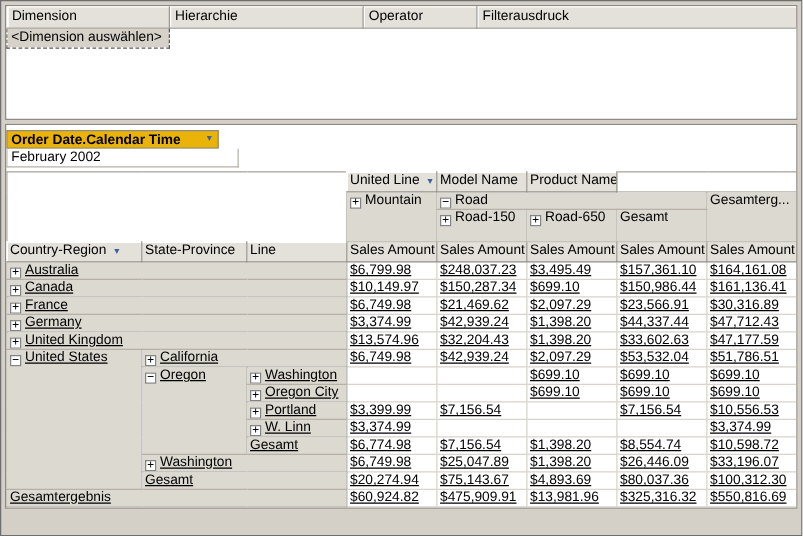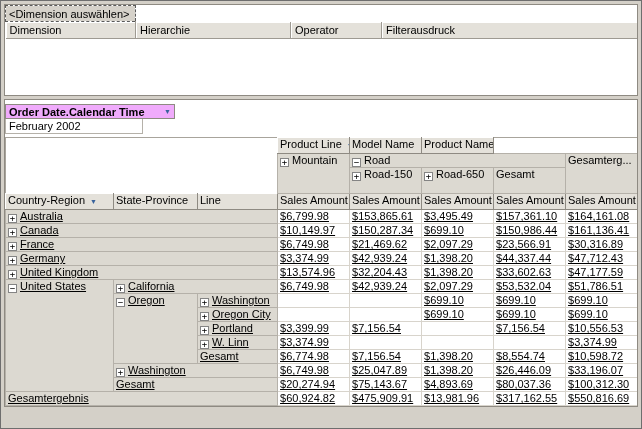--- a/index.html
+++ b/index.html
@@ -114,14 +114,14 @@
       </colgroup>
       <tbody>
           <tr>
-        <td class="dimsel-cell">&lt;Dimension auswählen&gt;</td>
-        <td class="plain" colspan="3"></td>
-      </tr>
-      <tr>
         <th>Dimension</th>
         <th>Hierarchie</th>
         <th>Operator</th>
         <th>Filterausdruck</th>
+      </tr>
+      <tr>
+        <td class="dimsel-cell">&lt;Dimension auswählen&gt;</td>
+        <td class="plain" colspan="3"></td>
       </tr>
       <tr style="height:56px">
         <td class="plain" colspan="4"></td>

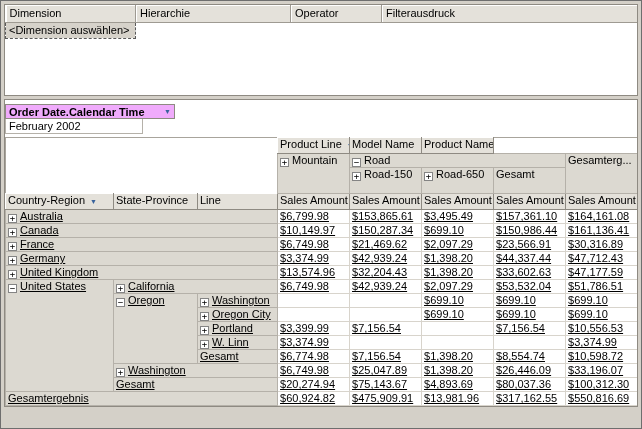--- a/index.html
+++ b/index.html
@@ -51,7 +51,7 @@
 
   .slicer-field {
     width:170px; height:15px;
-    background:#f0abfc;
+    background:#eab308;
     border:1px solid #8E8A82;
     display:flex; align-items:center; justify-content:space-between;
     padding:0 3px; font-weight:bold; white-space:nowrap;

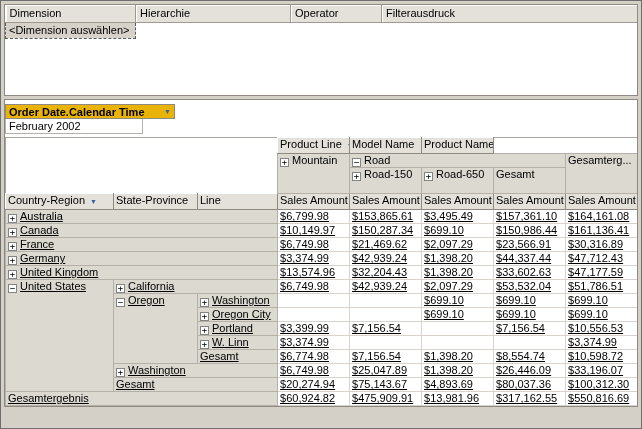--- a/index.html
+++ b/index.html
@@ -57,7 +57,7 @@
     padding:0 3px; font-weight:bold; white-space:nowrap;
   }
   .slicer-member {
-    width:138px; height:15px;
+    width:186px; height:15px;
     background:#fff;
     border:1px solid #B5B1A9; border-top:none;
     display:flex; align-items:center;

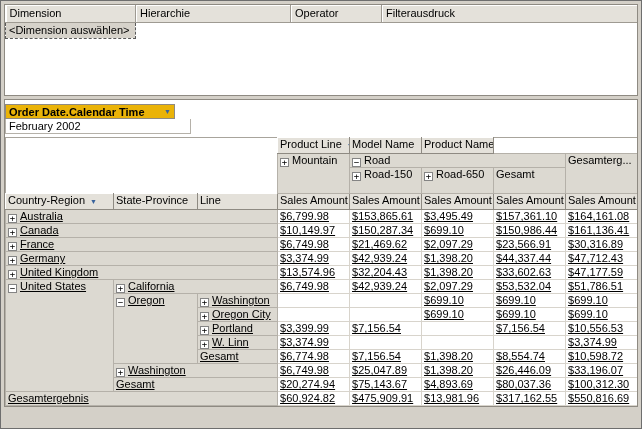--- a/index.html
+++ b/index.html
@@ -156,7 +156,7 @@
           <tr class="hrow16">
         <td class="blank" colspan="3" rowspan="3"></td>
         <th class="fbtn">
-          <span>Product Line</span><span class="arrow">▼</span>
+          <span>United Line</span><span class="arrow">▼</span>
         </th>
         <th class="fbtn">
           <span>Model Name</span>

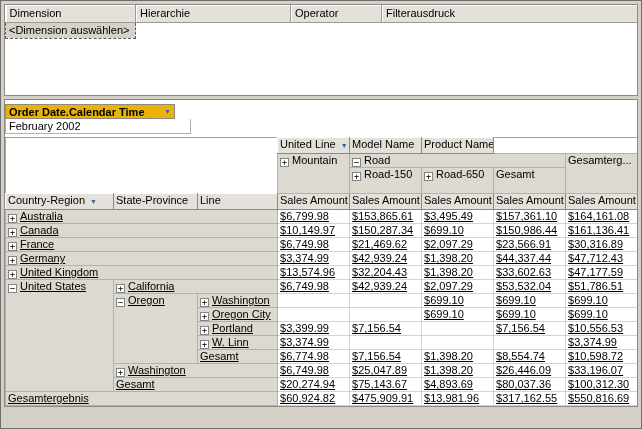--- a/index.html
+++ b/index.html
@@ -213,7 +213,7 @@
           <span class="exp">+</span><span>Australia</span>
         </th>
         <td class="data">$6,799.98</td>
-        <td class="data">$153,865.61</td>
+        <td class="data">$248,037.23</td>
         <td class="data">$3,495.49</td>
         <td class="data">$157,361.10</td>
         <td class="data">$164,161.08</td>

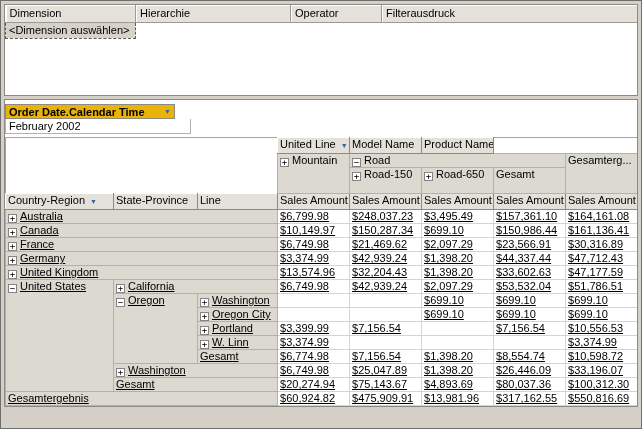--- a/index.html
+++ b/index.html
@@ -351,7 +351,7 @@
         <td class="data">$60,924.82</td>
         <td class="data">$475,909.91</td>
         <td class="data">$13,981.96</td>
-        <td class="data">$317,162.55</td>
+        <td class="data">$325,316.32</td>
         <td class="data">$550,816.69</td>
       </tr>
     </tbody>

